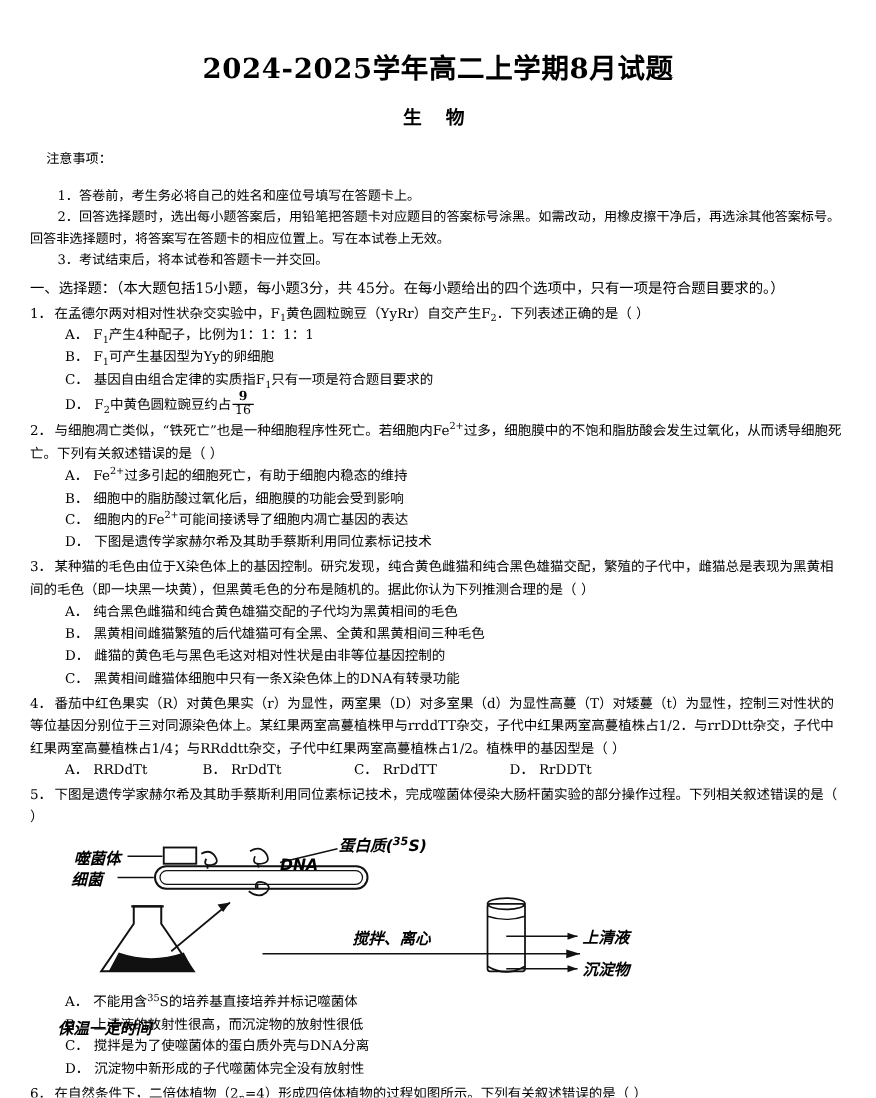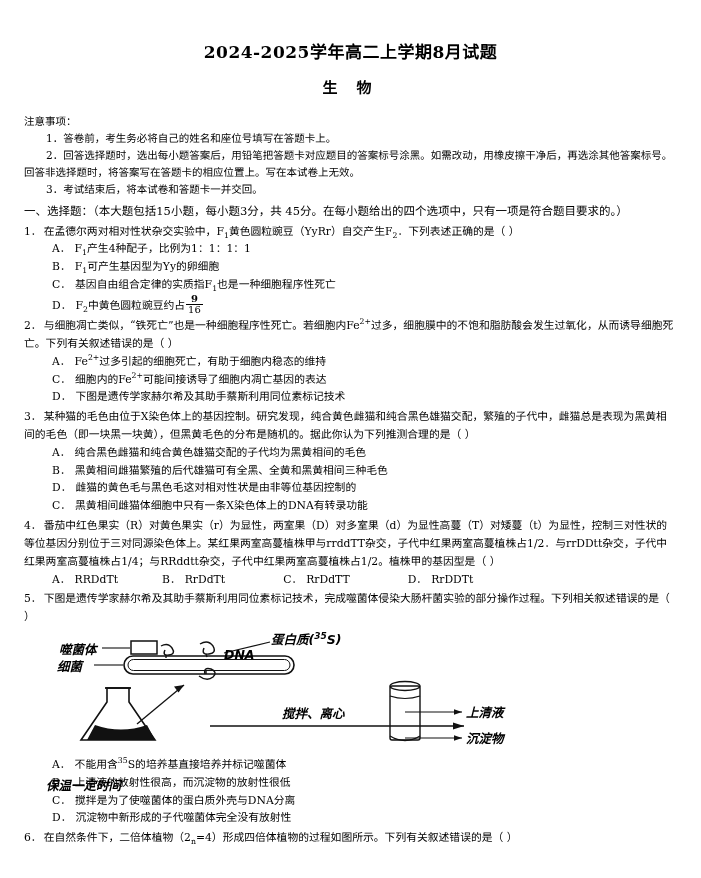--- a/index.html
+++ b/index.html
@@ -26,7 +26,7 @@
   
   .doc-title {
     text-align: center;
-    font-size: 17px;
+    font-size: 22px;
     font-weight: bold;
     letter-spacing: 0.5px;
     margin: 42px 0 0 0;

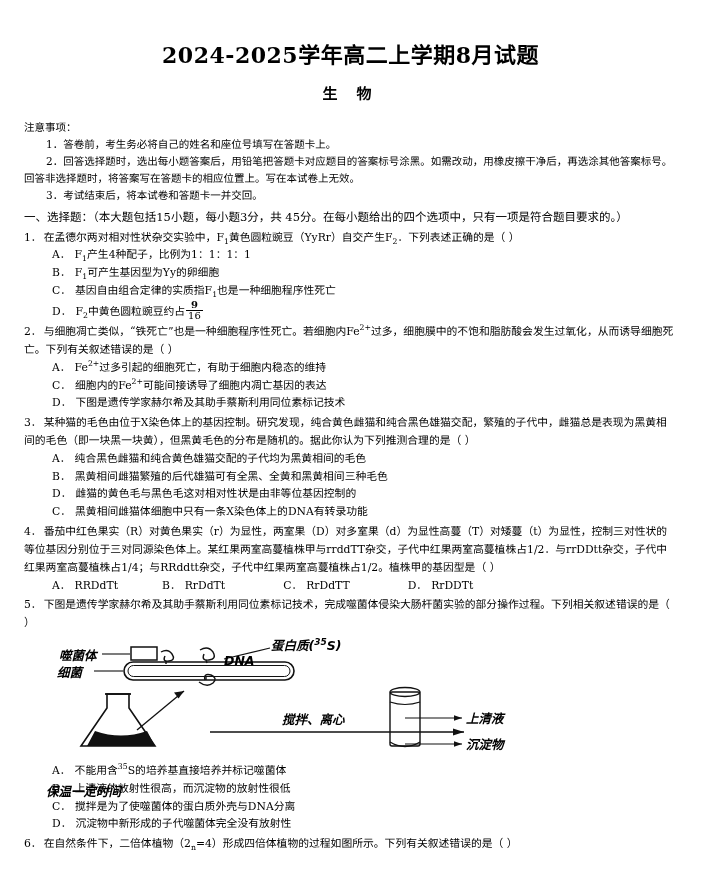--- a/index.html
+++ b/index.html
@@ -46,7 +46,7 @@
     font-size: 10.5px;
     line-height: 1.62;
   }
-  .notice-title { margin: 0; }
+  .notice-title { margin: 13px; }
   .notice-item {
     margin: 0;
     text-indent: 22px;

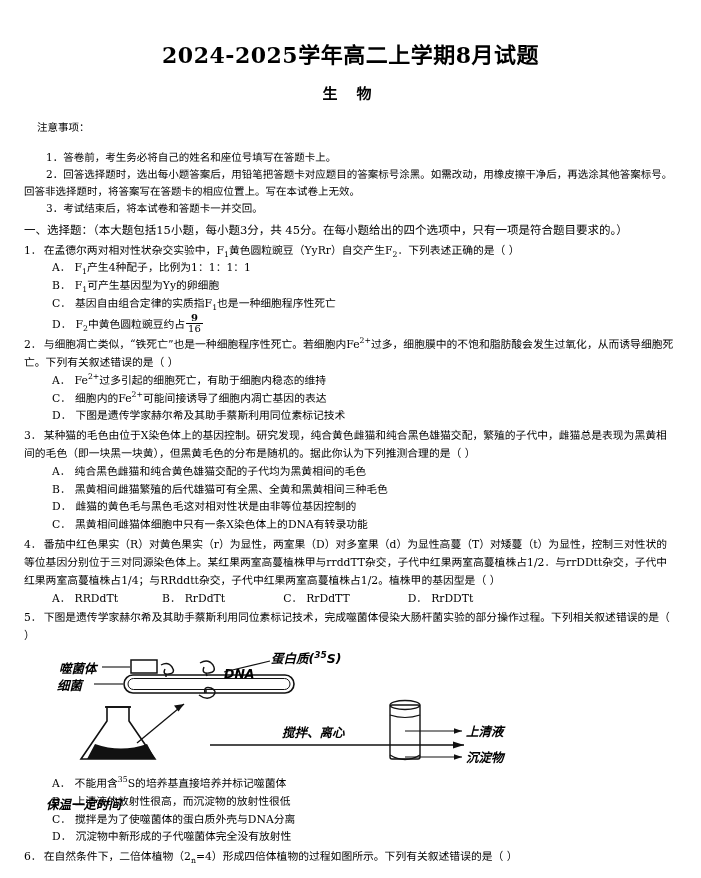--- a/index.html
+++ b/index.html
@@ -139,7 +139,7 @@
     <p class="q-stem"><span class="q-num">1．</span><span>在孟德尔两对相对性状杂交实验中，F</span><sub>1</sub><span>黄色圆粒豌豆（YyRr）自交产生F</span><sub>2</sub><span>．下列表述正确的是（    ）</span></p>
     <p class="opt"><span class="opt-key">A．</span><span>F</span><sub>1</sub><span>产生4种配子，比例为1：1：1：1</span></p>
     <p class="opt"><span class="opt-key">B．</span><span>F</span><sub>1</sub><span>可产生基因型为Yy的卵细胞</span></p>
-    <p class="opt"><span class="opt-key">C．</span><span>基因自由组合定律的实质指F</span><sub>1</sub><span>也是一种细胞程序性死亡</span></p>
+    <p class="opt"><span class="opt-key">C．</span><span>基因自由组合定律的实质指F</span><sub>1</sub><span>只有一项是符合题目要求的</span></p>
     <p class="opt"><span class="opt-key">D．</span><span>F</span><sub>2</sub><span>中黄色圆粒豌豆约占</span><span class="frac"><span class="num">9</span><span class="den">16</span></span></p>
   </div>
 

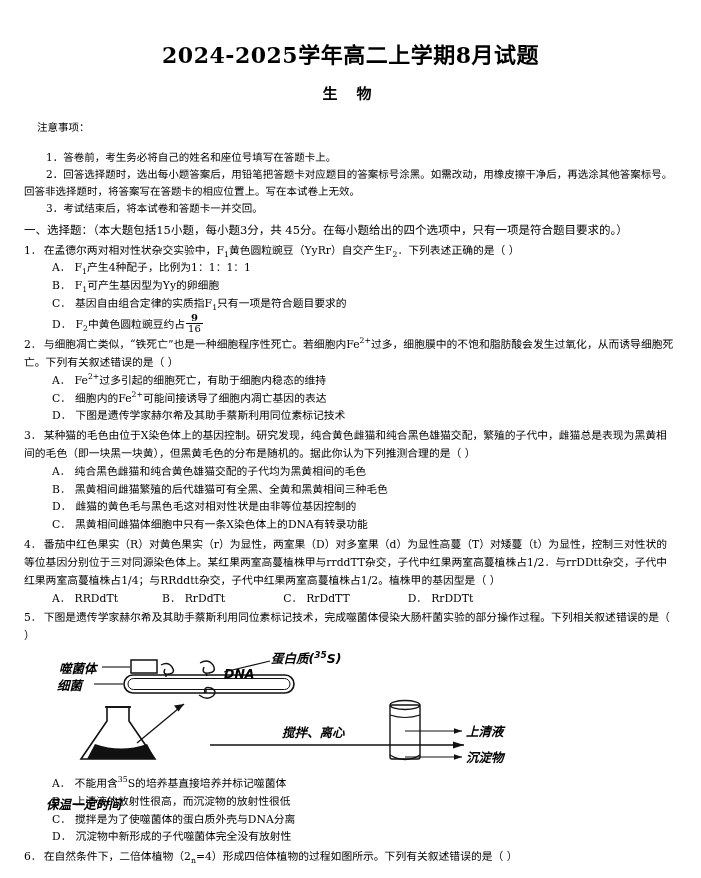--- a/index.html
+++ b/index.html
@@ -146,6 +146,7 @@
   <div class="question">
     <p class="q-stem"><span class="q-num">2．</span><span>与细胞凋亡类似，“铁死亡”也是一种细胞程序性死亡。若细胞内Fe</span><sup>2+</sup><span>过多，细胞膜中的不饱和脂肪酸会发生过氧化，从而诱导细胞死亡。下列有关叙述错误的是（    ）</span></p>
     <p class="opt"><span class="opt-key">A．</span><span>Fe</span><sup>2+</sup><span>过多引起的细胞死亡，有助于细胞内稳态的维持</span></p>
+    <p class="opt"><span class="opt-key">B．</span><span>细胞中的脂肪酸过氧化后，细胞膜的功能会受到影响</span></p>
     <p class="opt"><span class="opt-key">C．</span><span>细胞内的Fe</span><sup>2+</sup><span>可能间接诱导了细胞内凋亡基因的表达</span></p>
     <p class="opt"><span class="opt-key">D．</span><span>下图是遗传学家赫尔希及其助手蔡斯利用同位素标记技术</span></p>
   </div>

